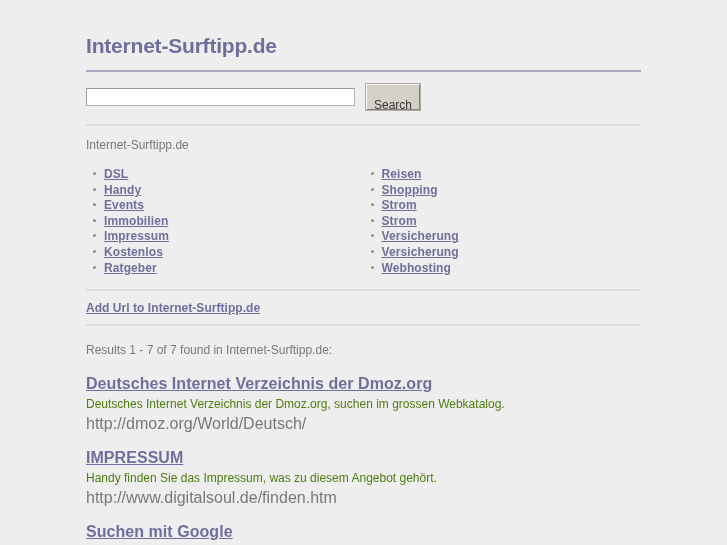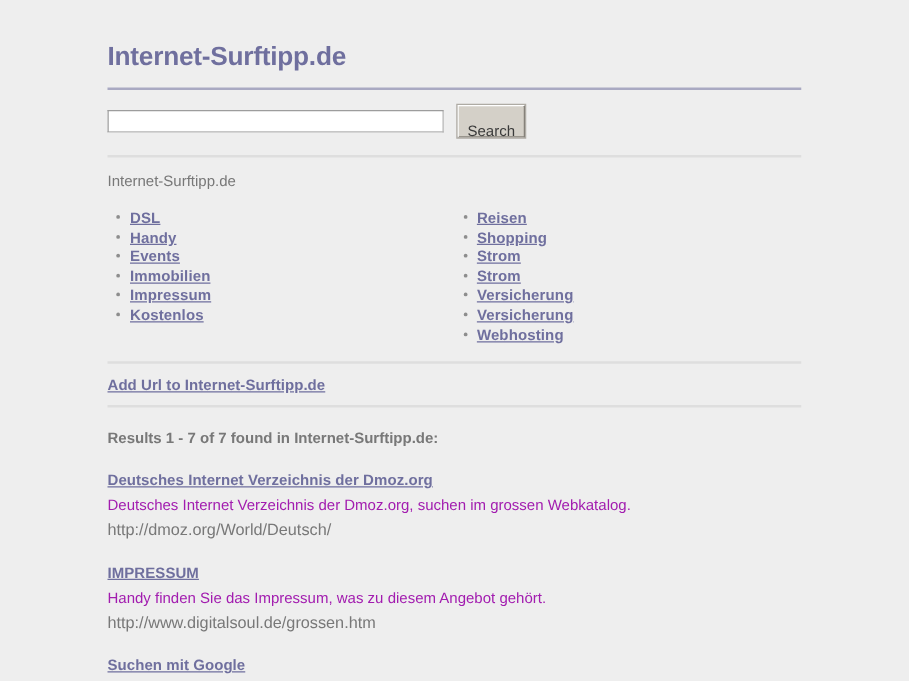--- a/index.html
+++ b/index.html
@@ -228,6 +228,7 @@
           <li><a class="cat-link" href="#">Immobilien</a></li>
           <li><a class="cat-link" href="#">Impressum</a></li>
           <li><a class="cat-link" href="#">Kostenlos</a></li>
+          <li><a class="cat-link" href="#">Ratgeber</a></li>
         </ul>
       </div>
       <div class="cat-col">

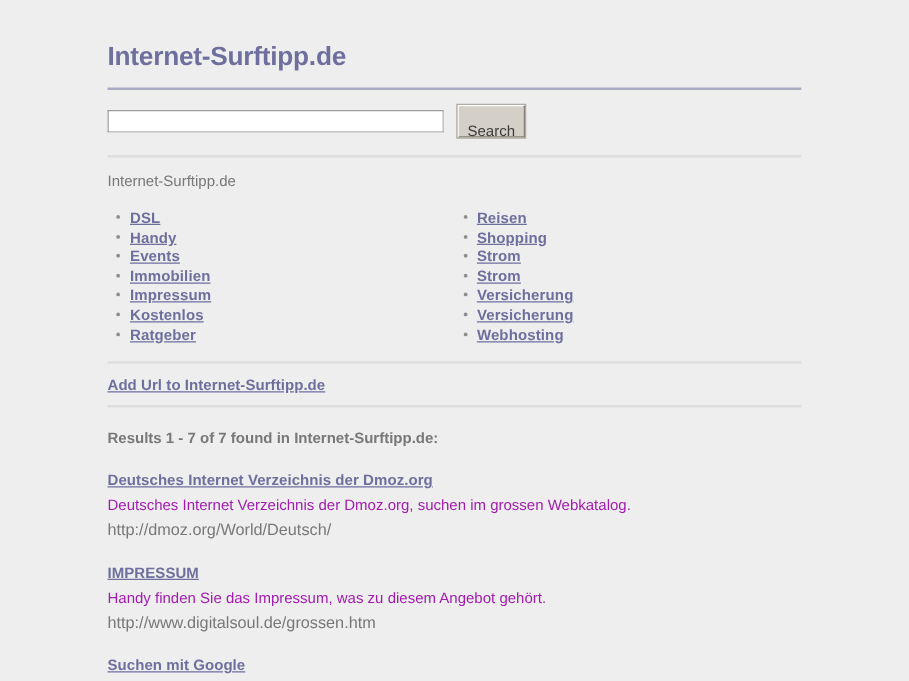--- a/index.html
+++ b/index.html
@@ -172,7 +172,6 @@
     font-size: 12px;
     color: #787878;
     line-height: 16px;
-    font-weight: bold;
   }
 
   .result {

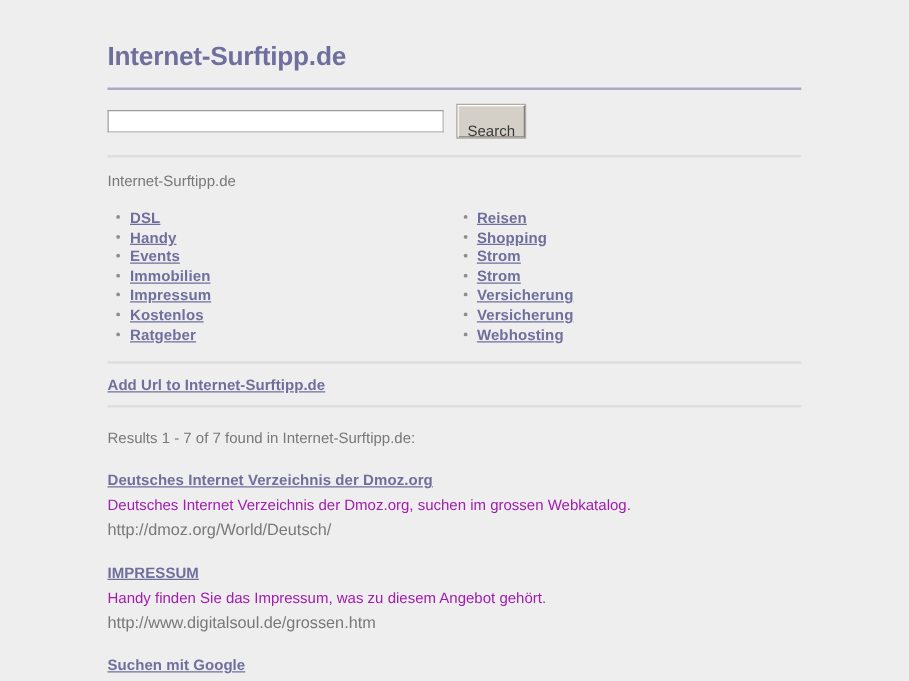--- a/index.html
+++ b/index.html
@@ -181,7 +181,7 @@
     display: block;
     color: #6f6f9e;
     text-decoration: underline;
-    font-size: 12px;
+    font-size: 16px;
     font-weight: bold;
     line-height: 16px;
     letter-spacing: 0.05px;

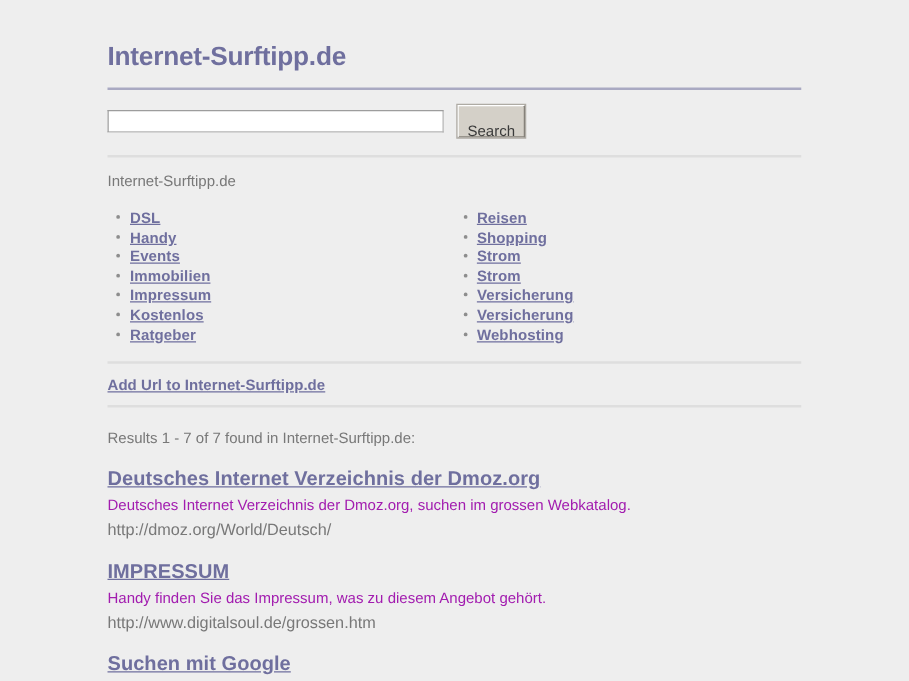--- a/index.html
+++ b/index.html
@@ -189,7 +189,7 @@
   .result-desc {
     margin-top: 4px;
     font-size: 12px;
-    color: #a21caf;
+    color: #4d7c0f;
     line-height: 16px;
   }
   .result-url {

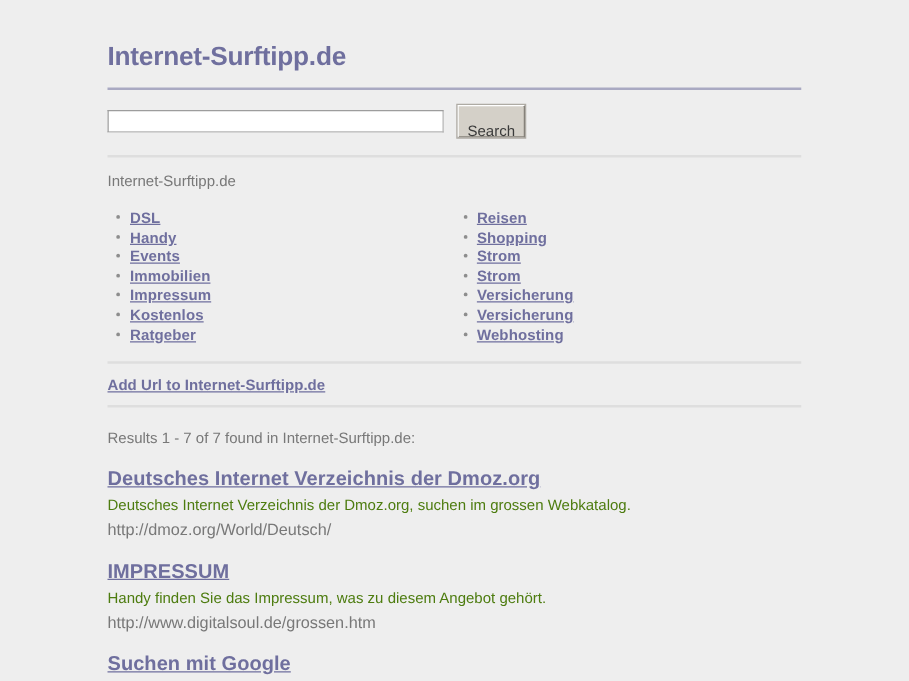--- a/index.html
+++ b/index.html
@@ -194,7 +194,7 @@
   }
   .result-url {
     margin-top: 4px;
-    font-size: 13px;
+    font-size: 16px;
     color: #787878;
     line-height: 16px;
   }

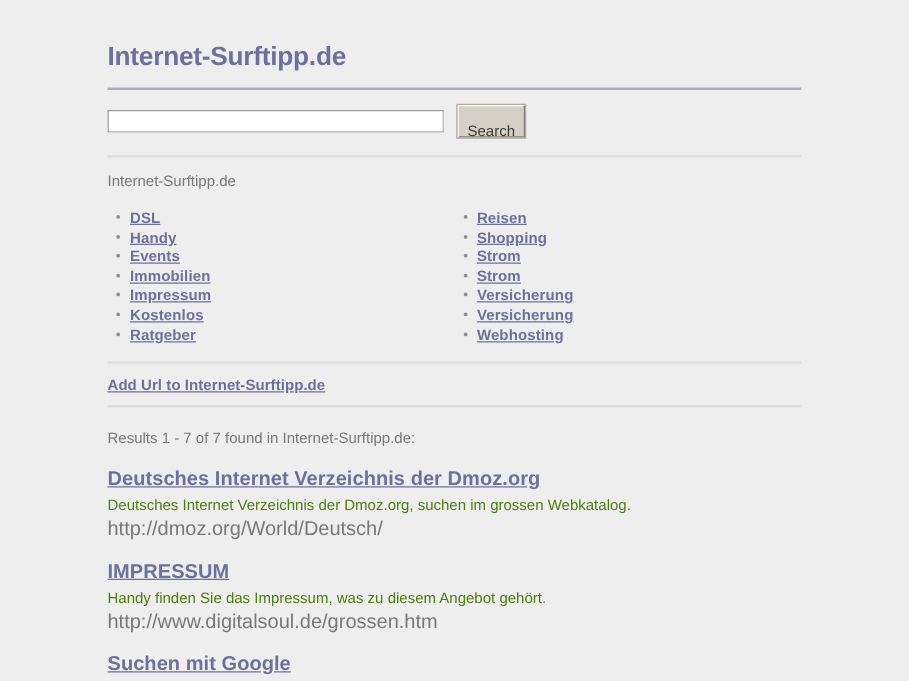--- a/index.html
+++ b/index.html
@@ -264,7 +264,7 @@
       <div class="result">
         <a class="result-title" href="#">IMPRESSUM</a>
         <div class="result-desc">Handy finden Sie das Impressum, was zu diesem Angebot gehört.</div>
-        <div class="result-url">http://www.digitalsoul.de/grossen.htm</div>
+        <div class="result-url">http://www.digitalsoul.de/finden.htm</div>
       </div>
 
       <div class="result">

